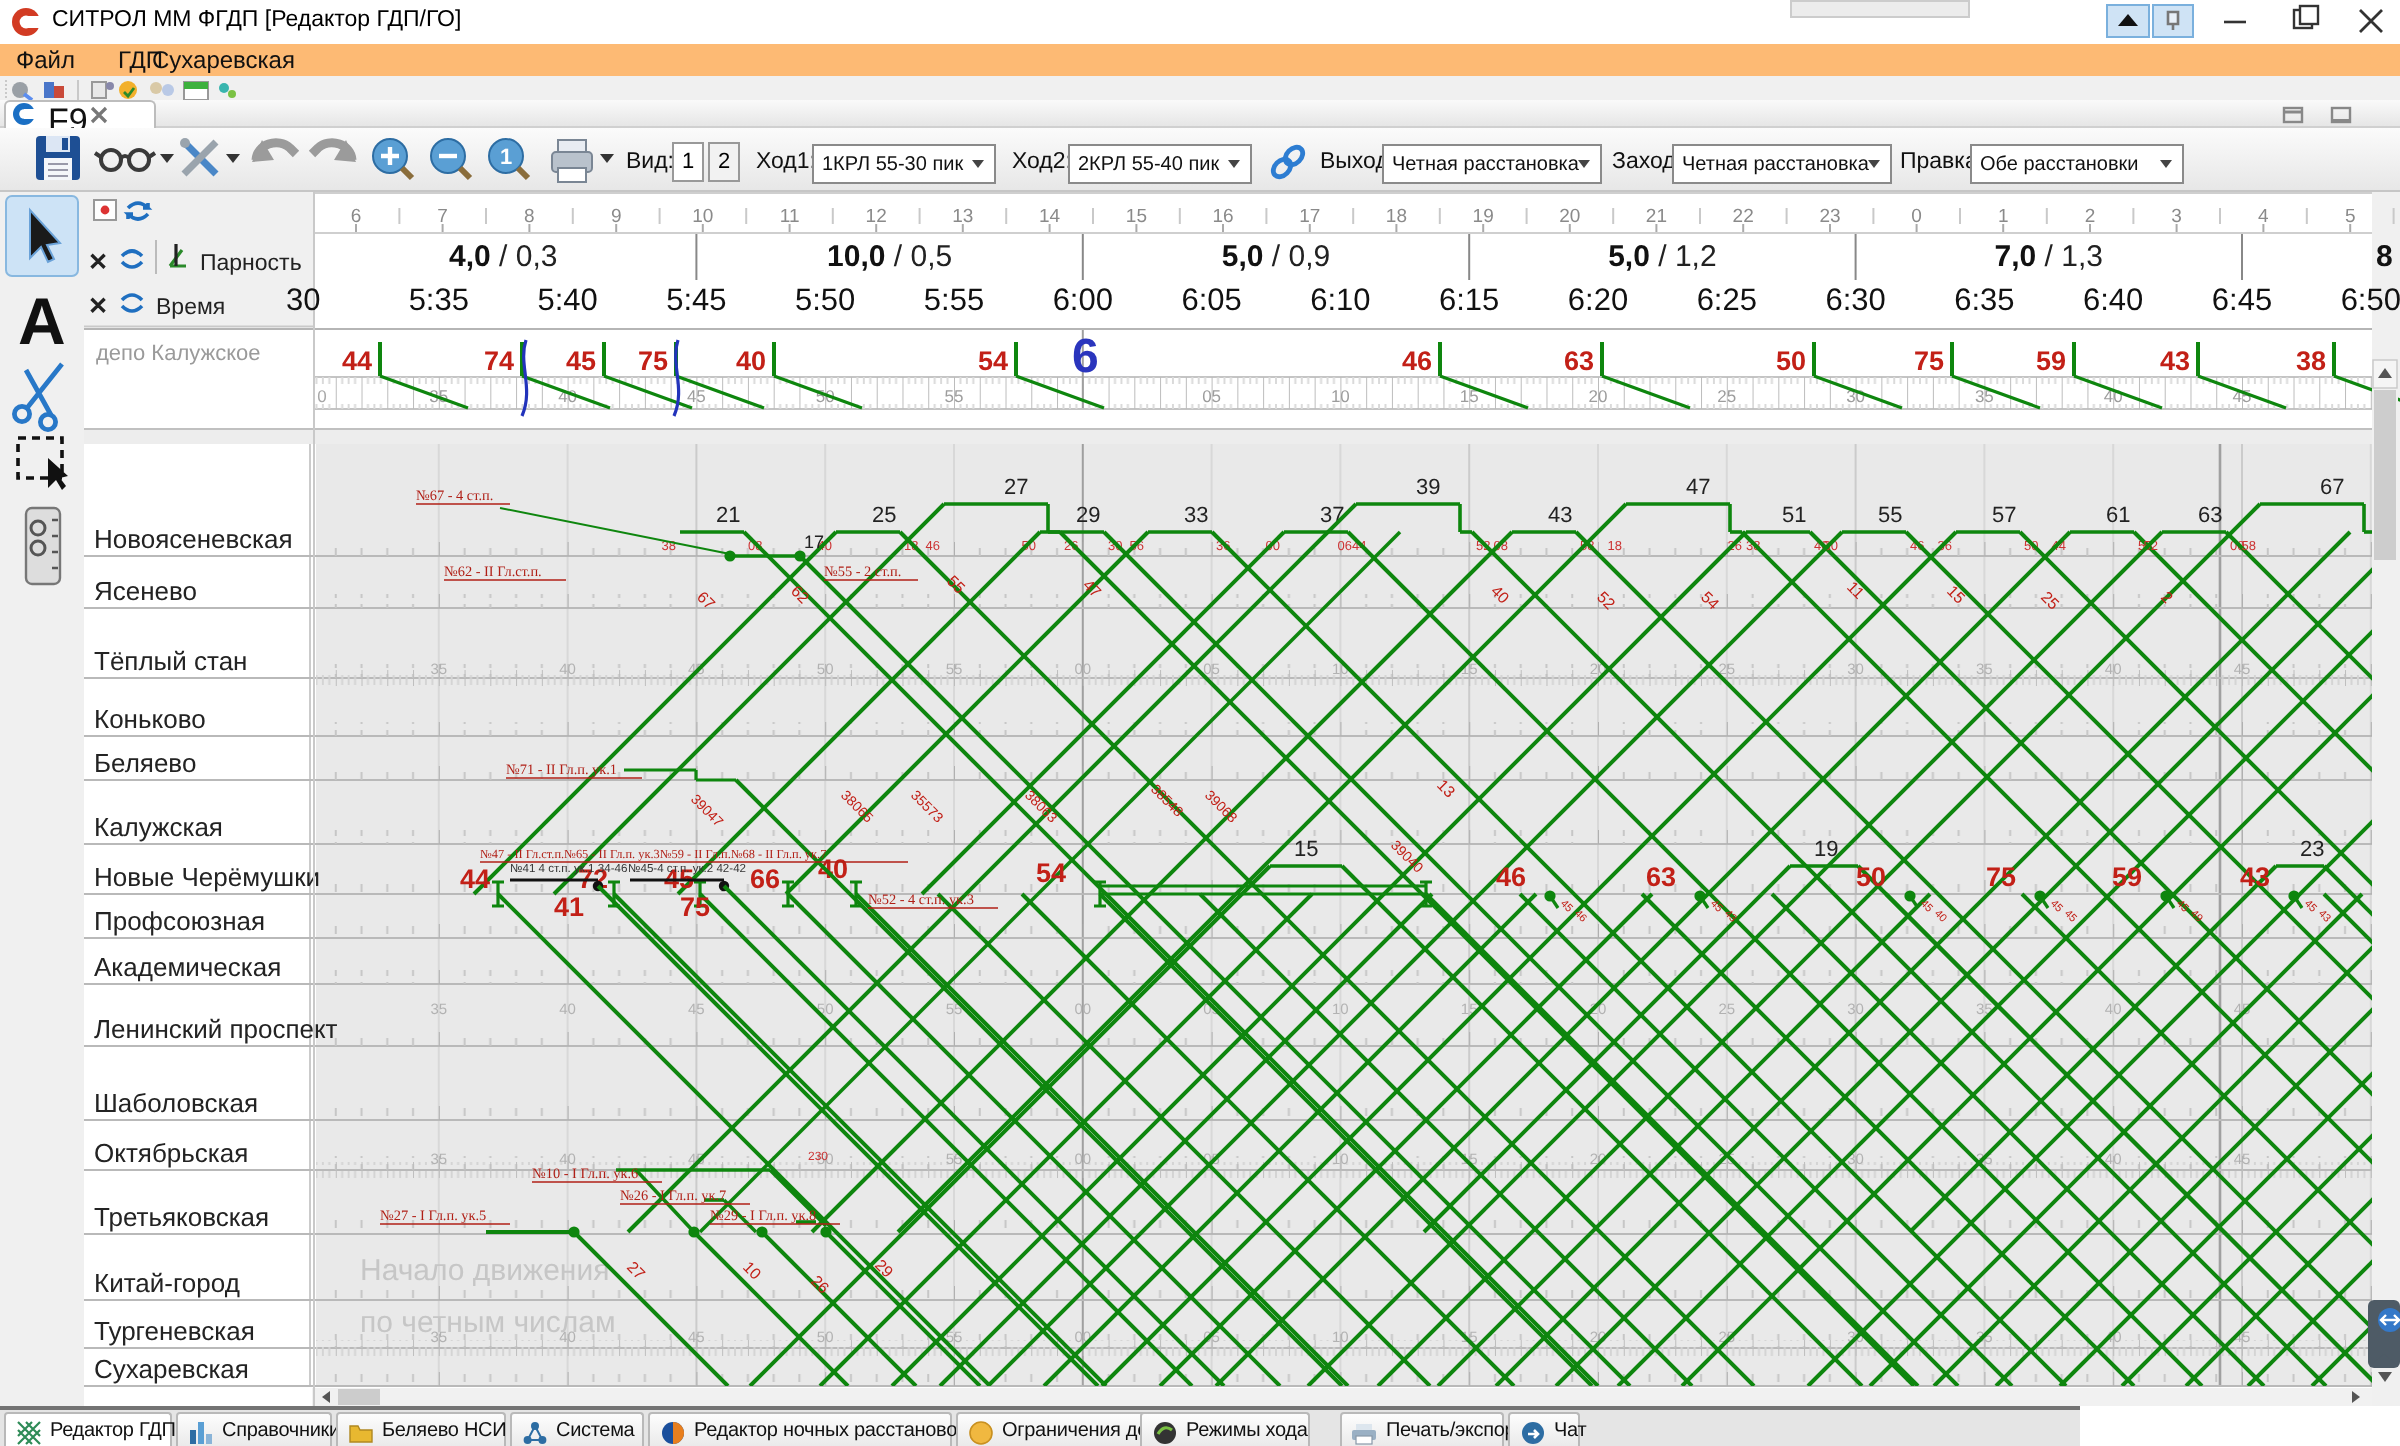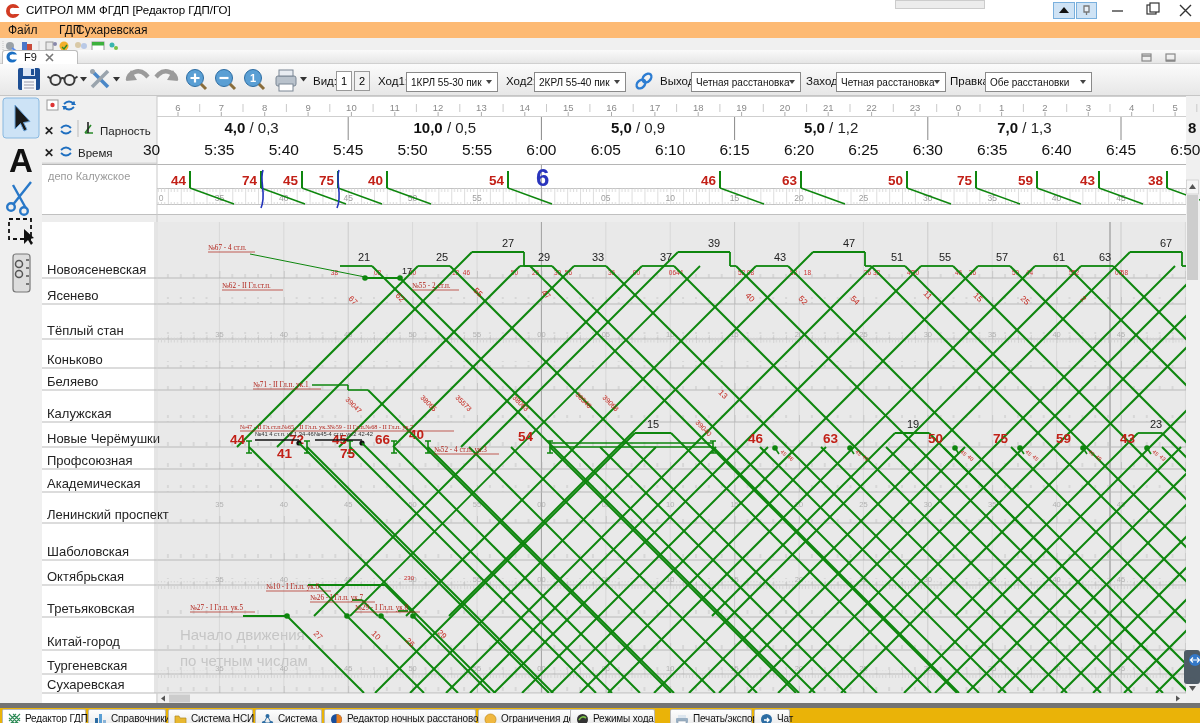--- a/index.html
+++ b/index.html
@@ -72,7 +72,7 @@
       <circle cx="6" cy="6" r="2.4" fill="#fff"></circle>
       <rect x="6" y="3.5" width="7" height="5" fill="#fff"></rect>
     </svg>
- <span class="abs" style="left:24px;top:1px;font-size:11px;color:#111">F9</span>
+ <span class="abs" style="left:24px;top:1px;font-size:17px;color:#111">F9</span>
  <svg class="abs" style="left:44px;top:2px" width="11" height="11">
       <path d="M 2 2 L 9 9 M 9 2 L 2 9" stroke="#777" stroke-width="1.6"></path>
     </svg>

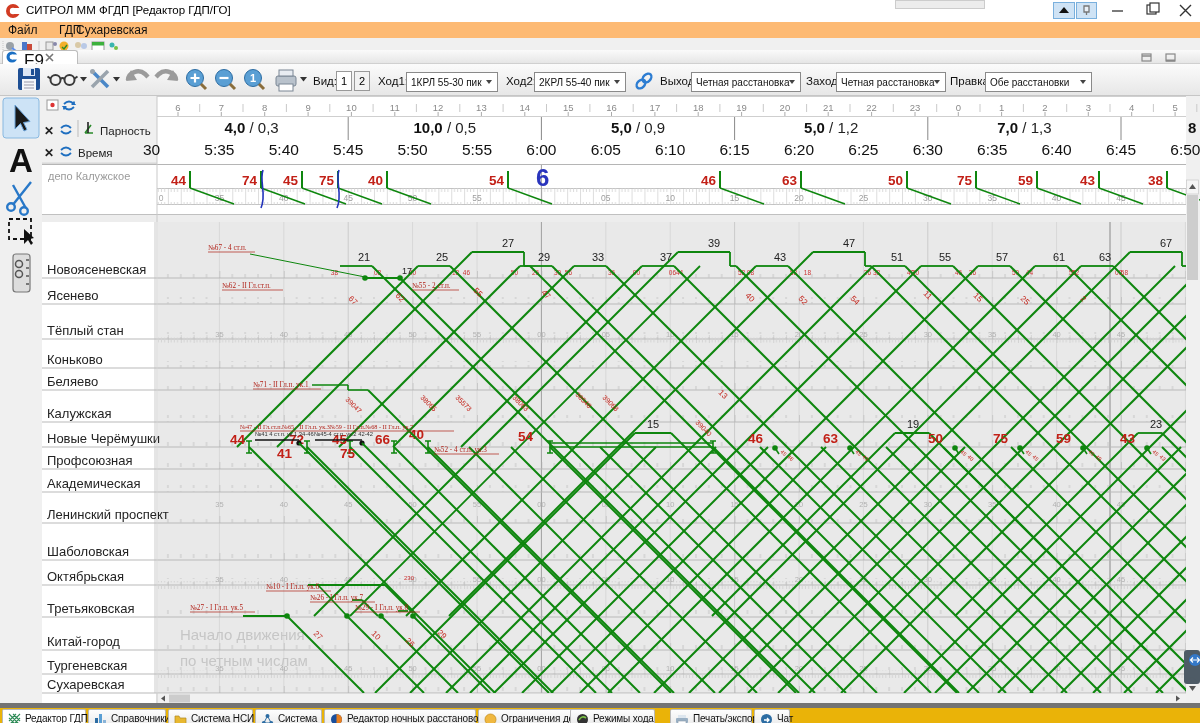--- a/index.html
+++ b/index.html
@@ -12,7 +12,7 @@
 .combo{position:absolute;top:8px;height:20px;background:#fff;border:1px solid #8a8a8a;font-size:10px;color:#111;line-height:19px;padding-left:4px;white-space:nowrap;overflow:hidden}
 .combo:after{content:"";position:absolute;right:5px;top:7px;border-left:3.5px solid transparent;border-right:3.5px solid transparent;border-top:4.5px solid #444}
 .tlabel{position:absolute;top:11px;font-size:11.5px;color:#111}
-.statusbar{left:0;top:703px;width:1200px;height:20px;background:#eab308;border-top:5px solid #737373}
+.statusbar{left:0;top:703px;width:1040px;height:20px;background:#e5e5e5;border-top:2px solid #737373}
 .stab{position:absolute;top:1px;height:18px;border:1px solid #b9b9b9;border-bottom:none;border-radius:2px 2px 0 0;font-size:10px;color:#111;background:linear-gradient(#fdfdfd,#e9e9e9);white-space:nowrap}
 .stab.act{background:#fff}
 .stab span{position:absolute;top:3px;letter-spacing:-0.15px}

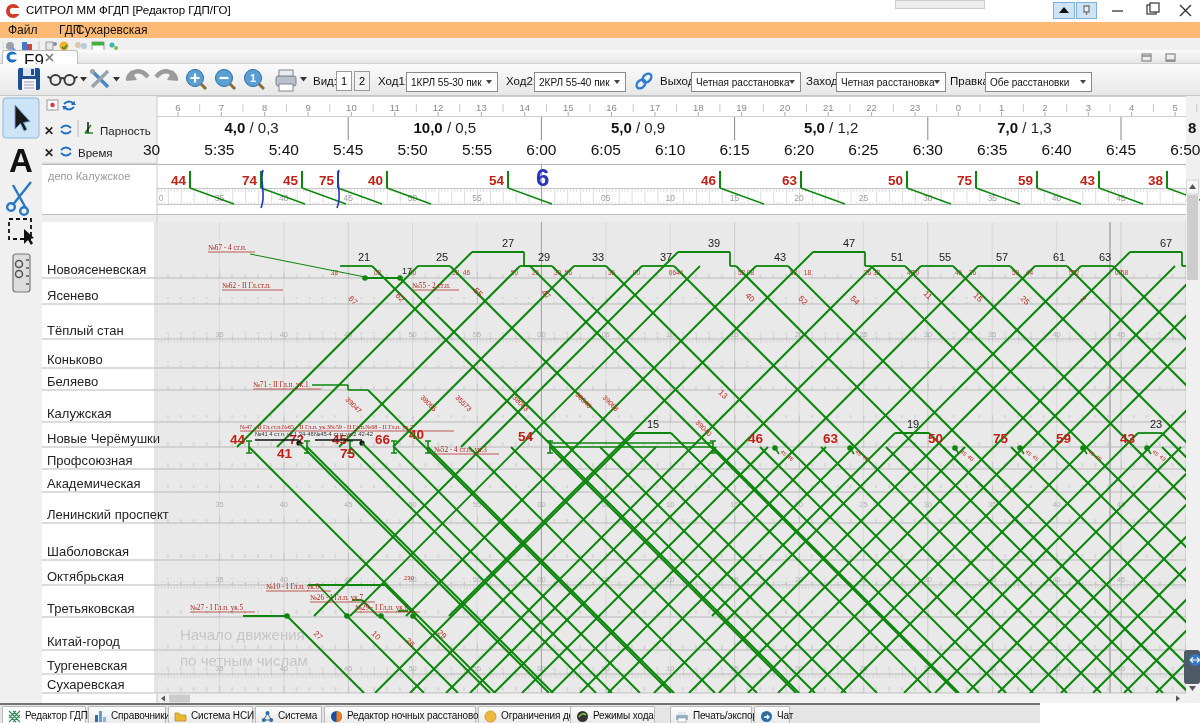--- a/index.html
+++ b/index.html
@@ -818,7 +818,7 @@
           <path d="M0 2 L0 9 L11 9 L11 3 L5 3 L4 1 L0 1 Z" fill="#e8b830" stroke="#b08820" stroke-width="0.7"></path>
         </g>
       </svg>
-      <span style="left:22px">Система НСИ</span>
+      <span style="left:22px">Беляево НСИ</span>
     </div>
 <div class="stab" style="left:255px;width:67px">
       <svg class="abs" style="left:3px;top:1px" width="17" height="17">

